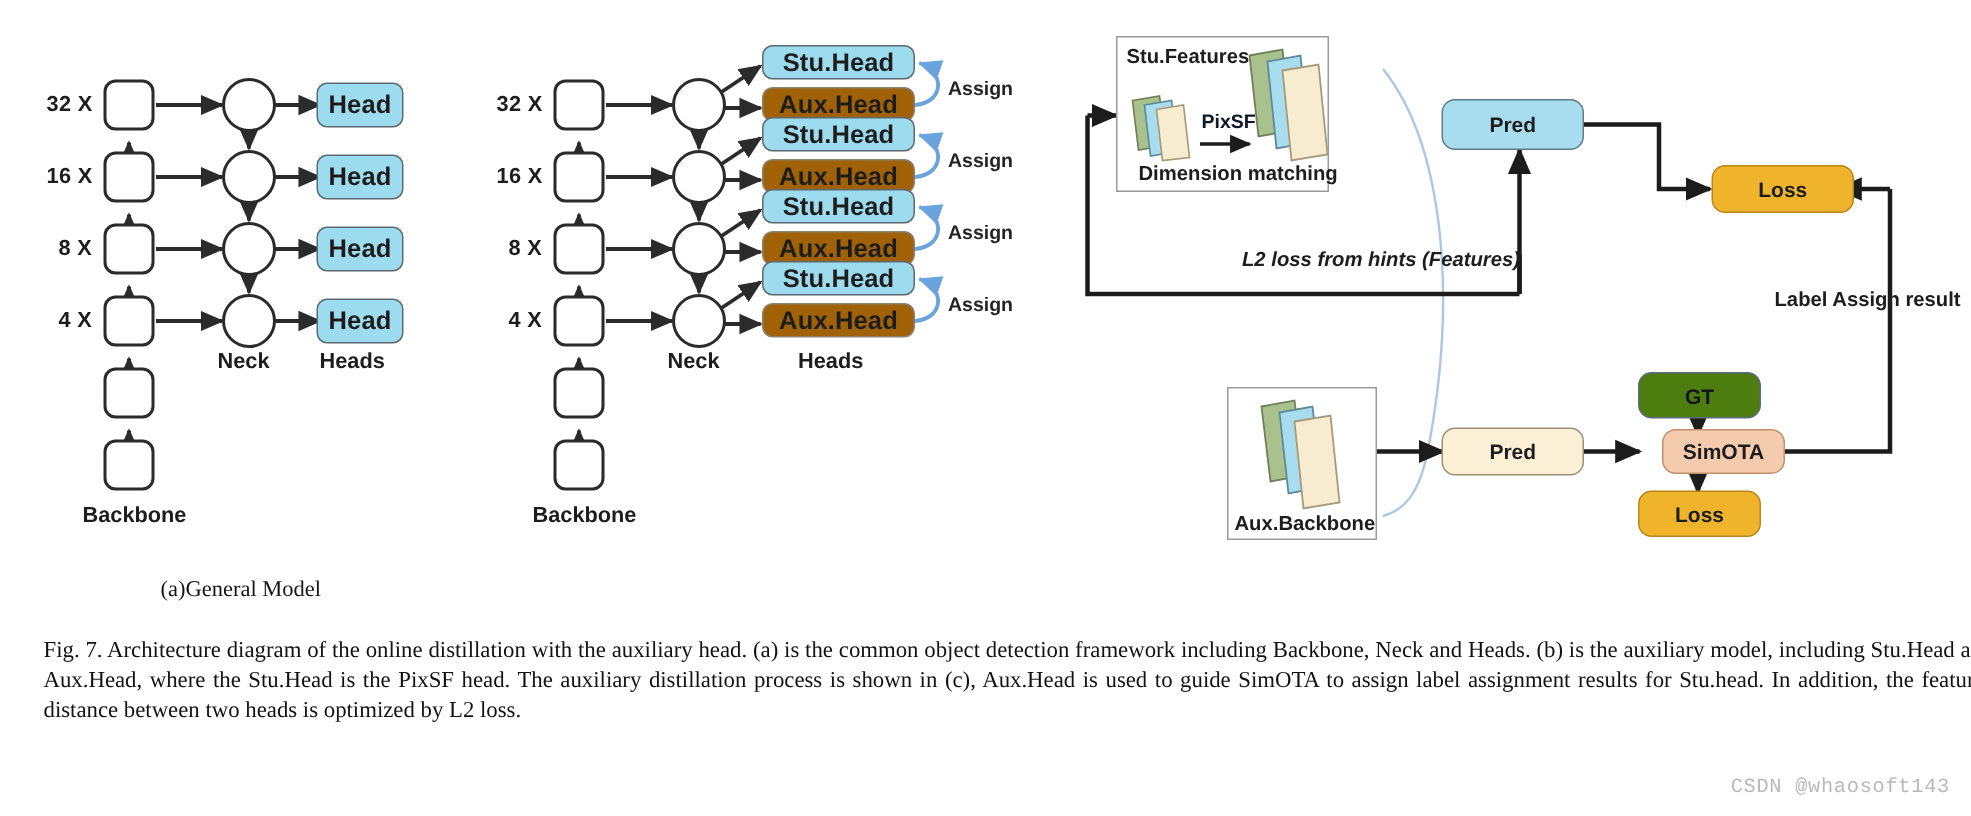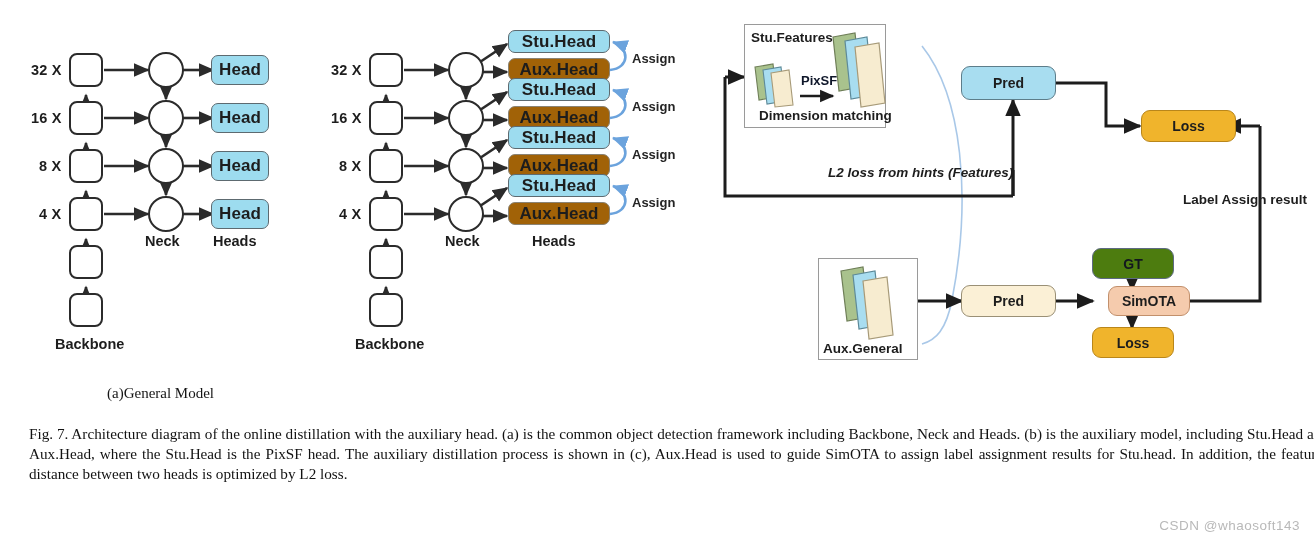--- a/index.html
+++ b/index.html
@@ -296,7 +296,7 @@
         <polygon points="20,10 42,6 48,60 26,64" fill="#a8ddf0" stroke="#5d8a99" stroke-width="1.2"></polygon>
         <polygon points="30,16 54,12 60,70 36,74" fill="#f7ecd0" stroke="#a79a78" stroke-width="1.2"></polygon>
       </svg>
-      <div class="feat-caption" style="left:4px;top:82px;">Aux.General</div>
+      <div class="feat-caption" style="left:4px;top:82px;">Aux.Backbone</div>
     </div>
 
     <div class="abs cbox c-pred-blue" style="left:261px;top:66px;width:95px;height:34px;">Pred</div>

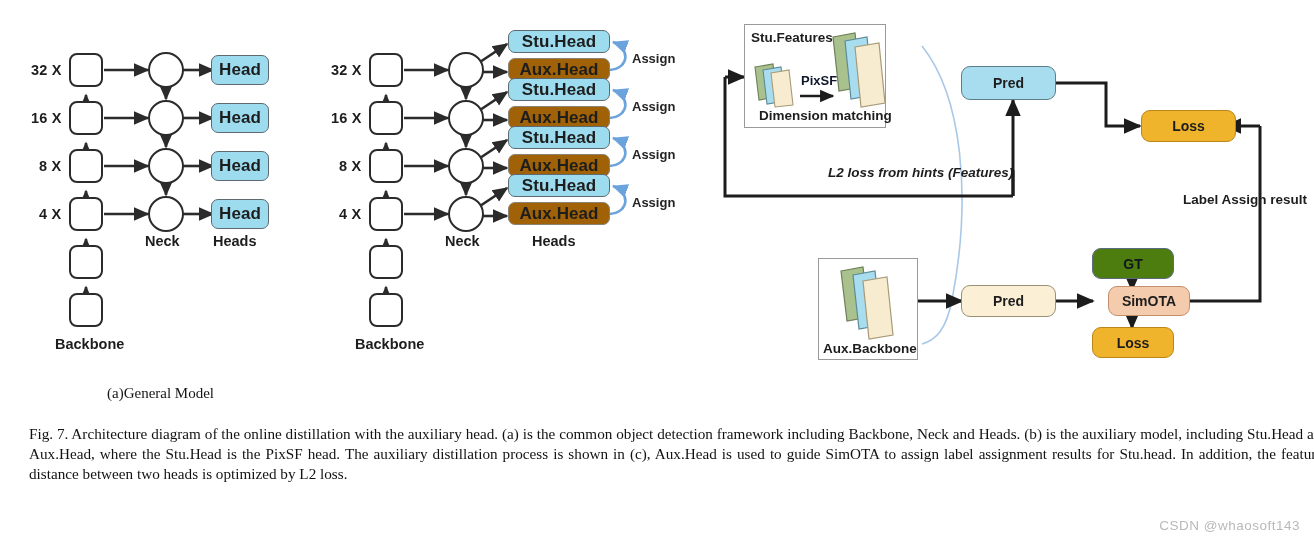--- a/index.html
+++ b/index.html
@@ -64,7 +64,7 @@
       font-family:"Liberation Serif",serif;font-size:15.2px;line-height:1.33;
       color:#121212;text-align:justify;margin-left:21px;}
   .watermark{position:absolute;right:14px;top:518px;font-size:13.5px;
-      color:#b9b9b9;font-family:Liberation Sans, sans-serif;letter-spacing:.5px;
+      color:#b9b9b9;font-family:Liberation Mono, monospace;letter-spacing:.5px;
       white-space:nowrap;}
 
   svg{overflow:visible;}

